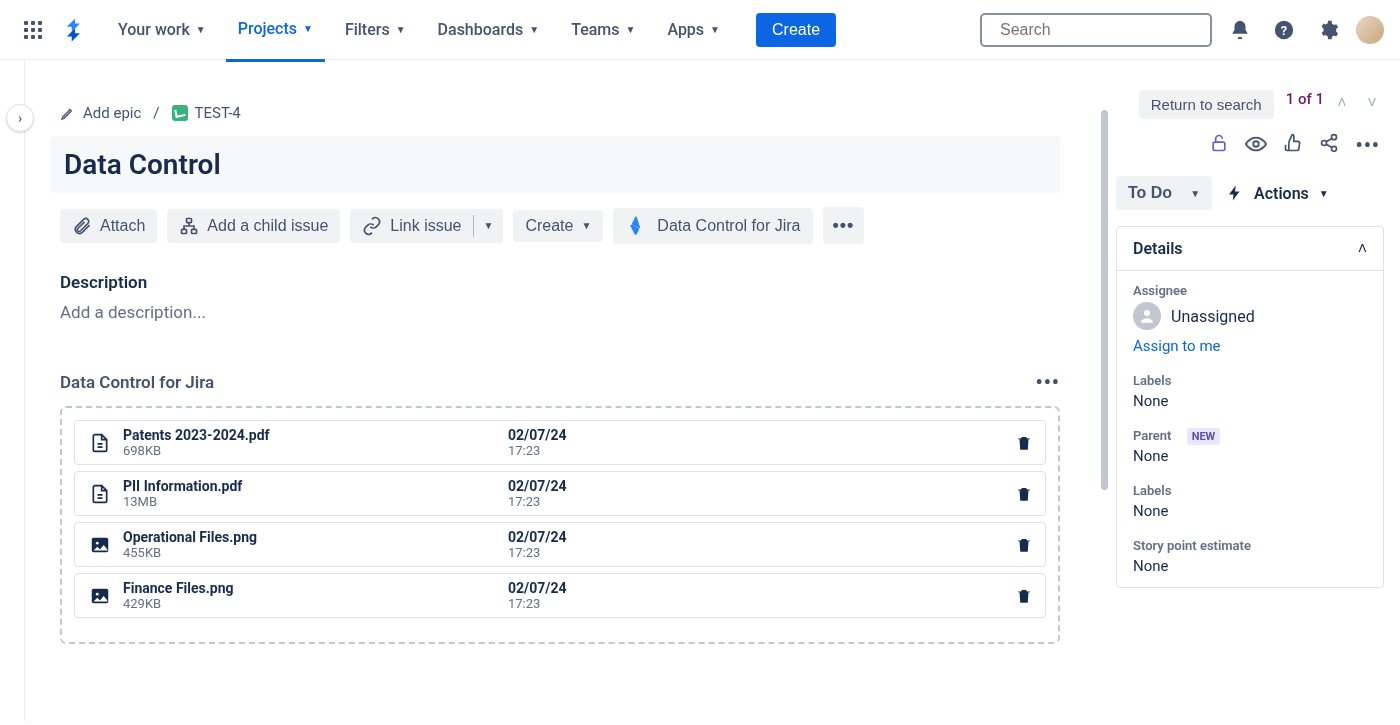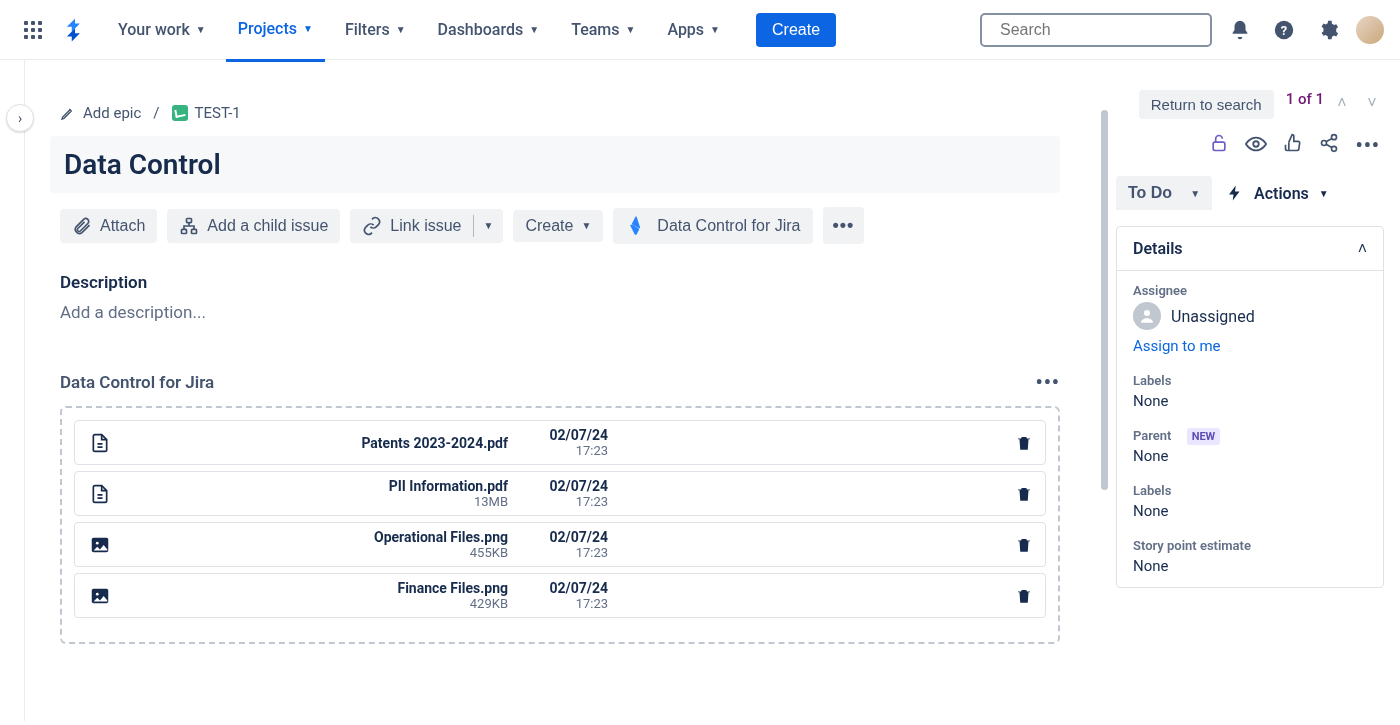--- a/index.html
+++ b/index.html
@@ -235,7 +235,7 @@
         <span>/</span>
         <div class="bc-item">
           <span class="epic-icon-green"></span>
-          <span>TEST-1</span>
+          <span>TEST-4</span>
         </div>
       </div>
 

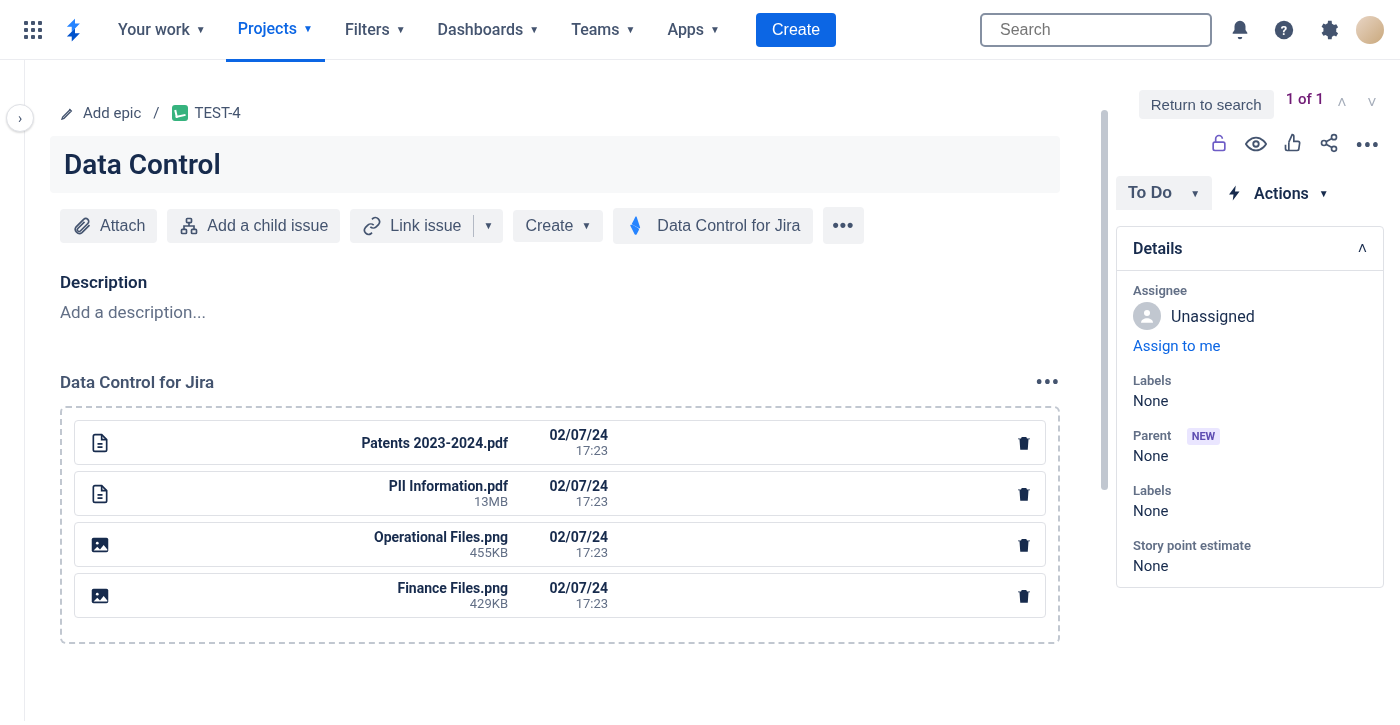--- a/index.html
+++ b/index.html
@@ -105,7 +105,7 @@
 .dc-header { display:flex; align-items:center; justify-content:space-between; margin-bottom:12px; }
 .dc-title { font-size:17px; font-weight:600; color:#44546F; }
 .dc-more { cursor:pointer; color:#44546F; font-weight:bold; font-size:20px; letter-spacing:1px; }
-.file-container { border:2px dashed #C1C7D0; border-radius:6px; padding:12px;text-align:right; }
+.file-container { border:2px dashed #C1C7D0; border-radius:6px; padding:12px; }
 .file-row { display:flex; align-items:center; border:1px solid #DFE1E6; border-radius:4px; padding:6px 12px; margin-bottom:6px; background:#fff; }
 .file-row:last-of-type { margin-bottom:12px; }
 .file-icon-box { width:26px; margin-right:10px; display:flex; align-items:center; justify-content:center; }

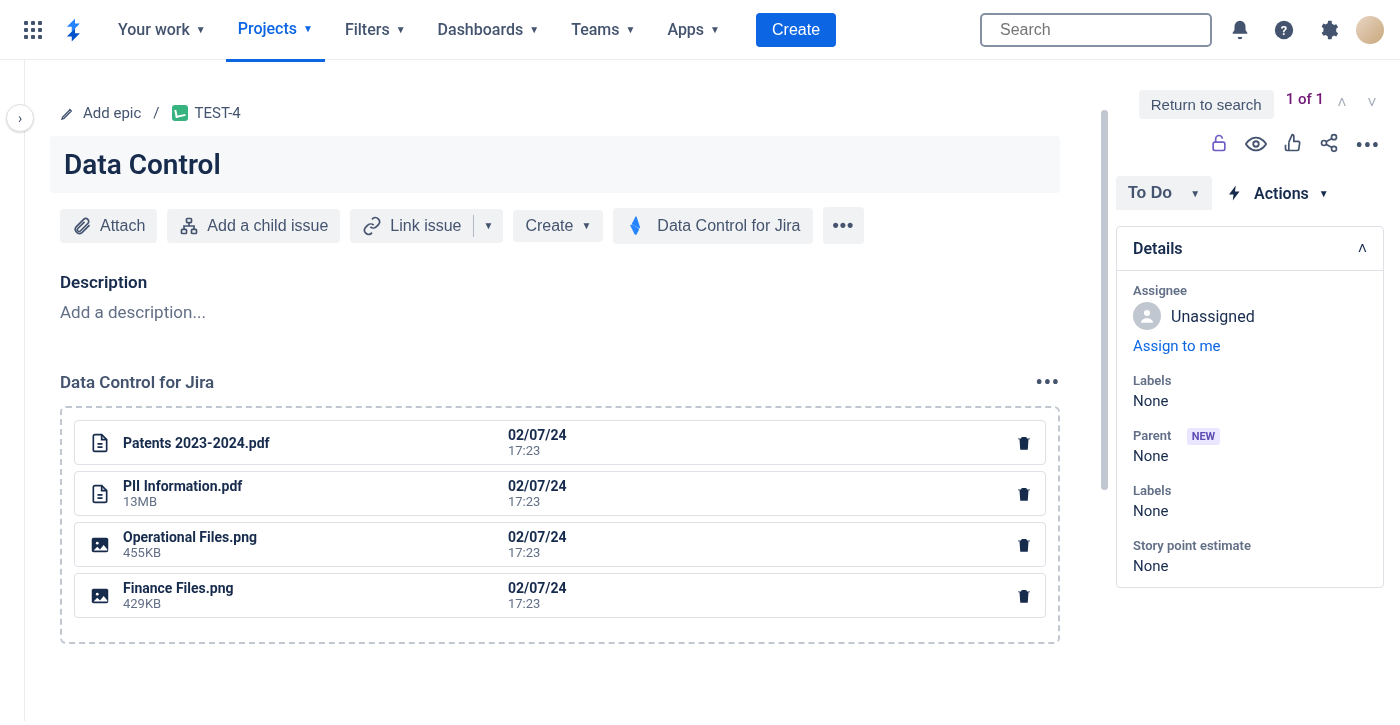--- a/index.html
+++ b/index.html
@@ -303,6 +303,7 @@
                 </div>
                 <div class="file-name-col">
                   <div class="file-name">Patents 2023-2024.pdf</div>
+                  <div class="file-size">698KB</div>
                 </div>
                 <div class="file-date-col">
                   <div>02/07/24</div>

